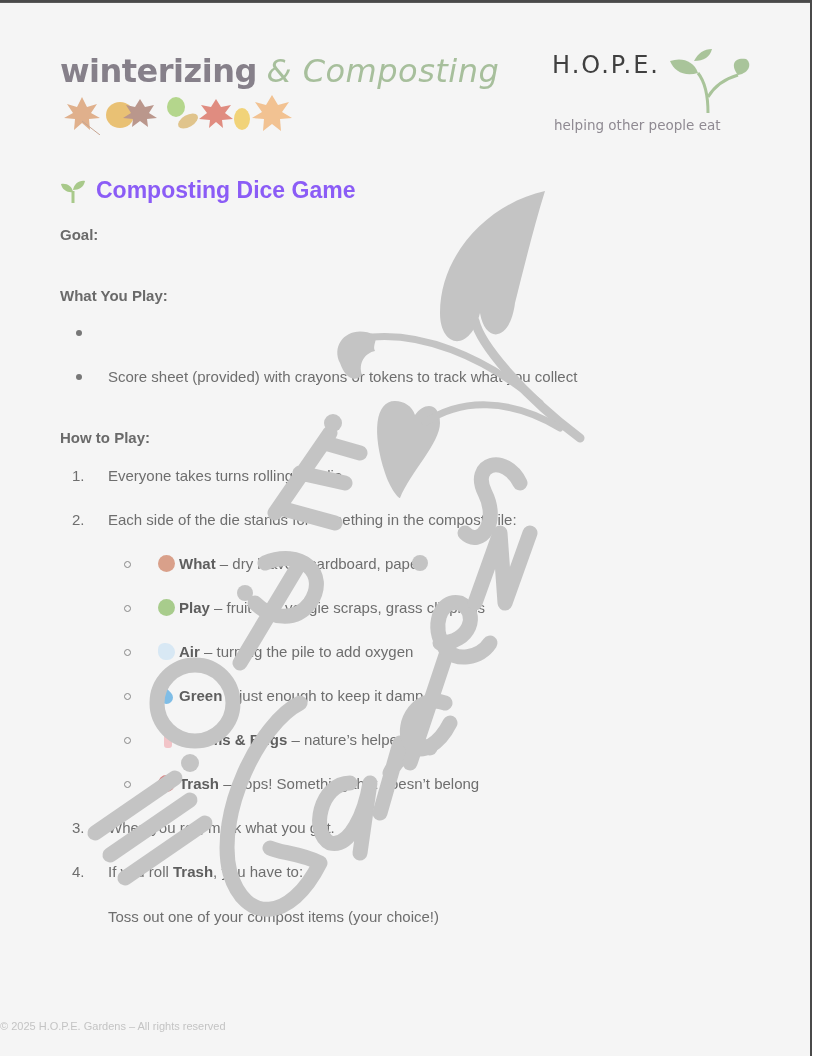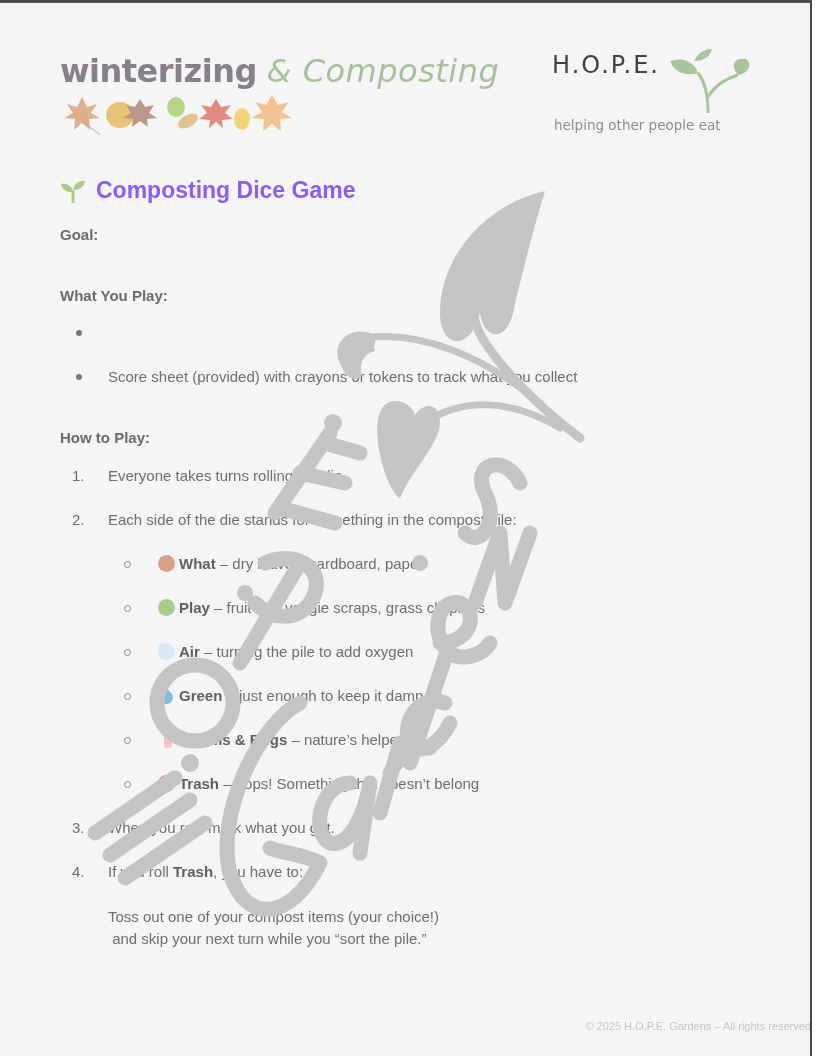--- a/index.html
+++ b/index.html
@@ -184,7 +184,6 @@
   </div>
 
   <div class="text" style="left:108px; top:905px;">Toss out one of your compost items (your choice!)</div>
-  <div class="text" style="left:108px; top:927px; white-space:pre;"> and skip your next turn while you “sort the pile.”</div>
 
   <div class="footer">© 2025 H.O.P.E. Gardens – All rights reserved</div>
 

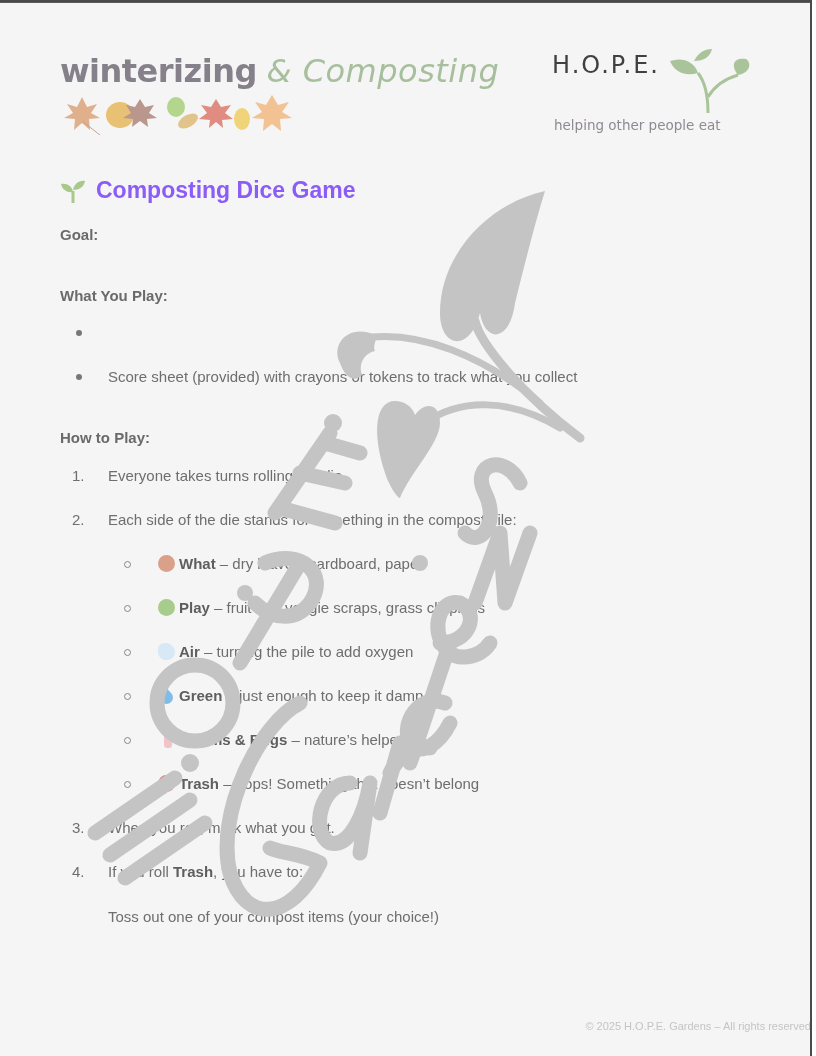--- a/index.html
+++ b/index.html
@@ -77,7 +77,7 @@
     b { color: #5e5e5e; }
 
     .footer {
-      position: absolute; left: 0; width: 811px; top: 1017px; text-align: right;
+      position: absolute; left: 0; width: 811px; top: 1017px; text-align: left;
       font-size: 11px; color: #c4c4c4;
     }
 

